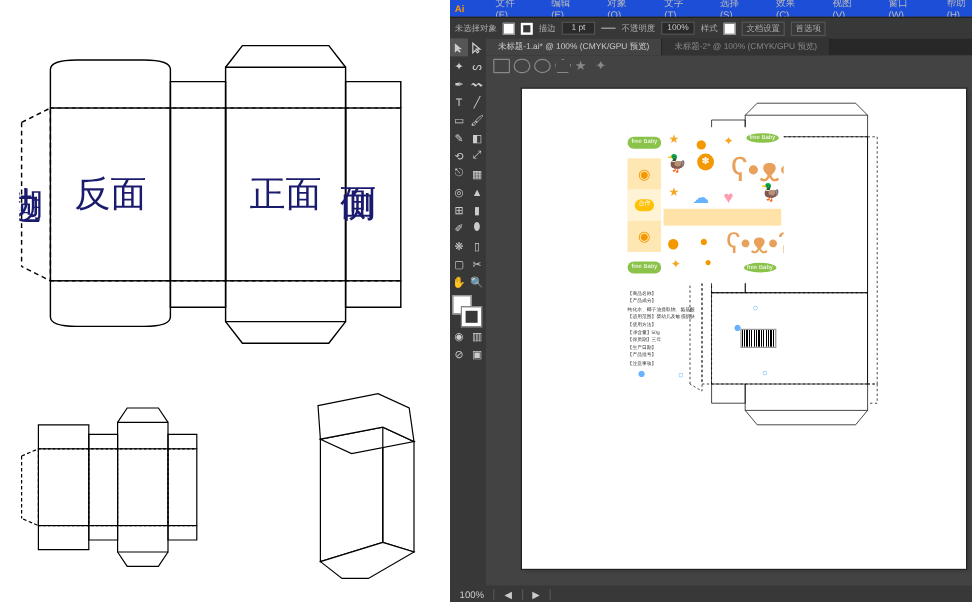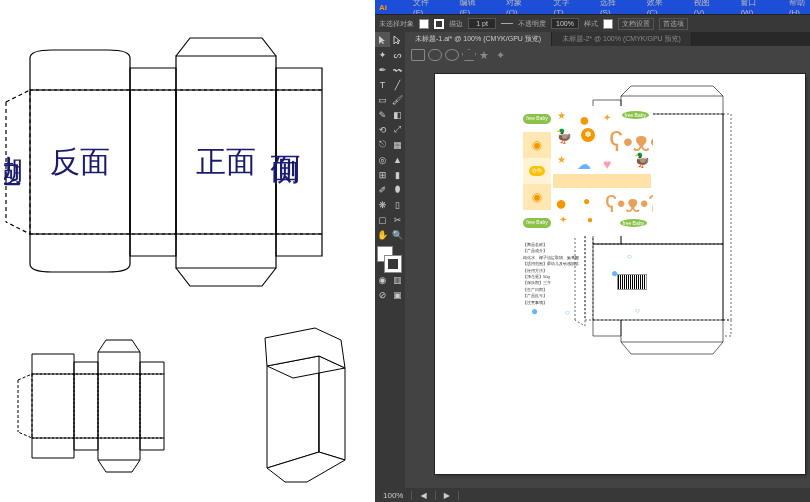--- a/index.html
+++ b/index.html
@@ -39,7 +39,7 @@
 .zoom-box { color: #ccc; font-size: 8px; padding: 0 8px; border-right: 1px solid #555; }
 
 
-.dieline-main { position: absolute; top: 12px; left: 4px; width: 368px; height: 280px; }
+.dieline-main { position: absolute; top: 12px; left: 16px; width: 368px; height: 280px; }
 .dieline-main svg { width: 100%; height: 100%; }
 .dieline-label { font-family: "SimSun","STSong",serif; fill: #1a1a6e; font-size: 30px; }
 .dieline-label.v { writing-mode: vertical-rl; }

